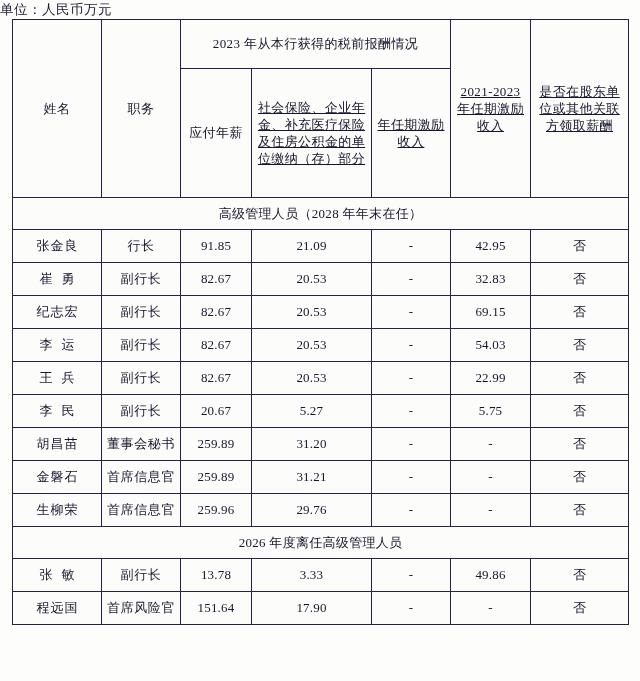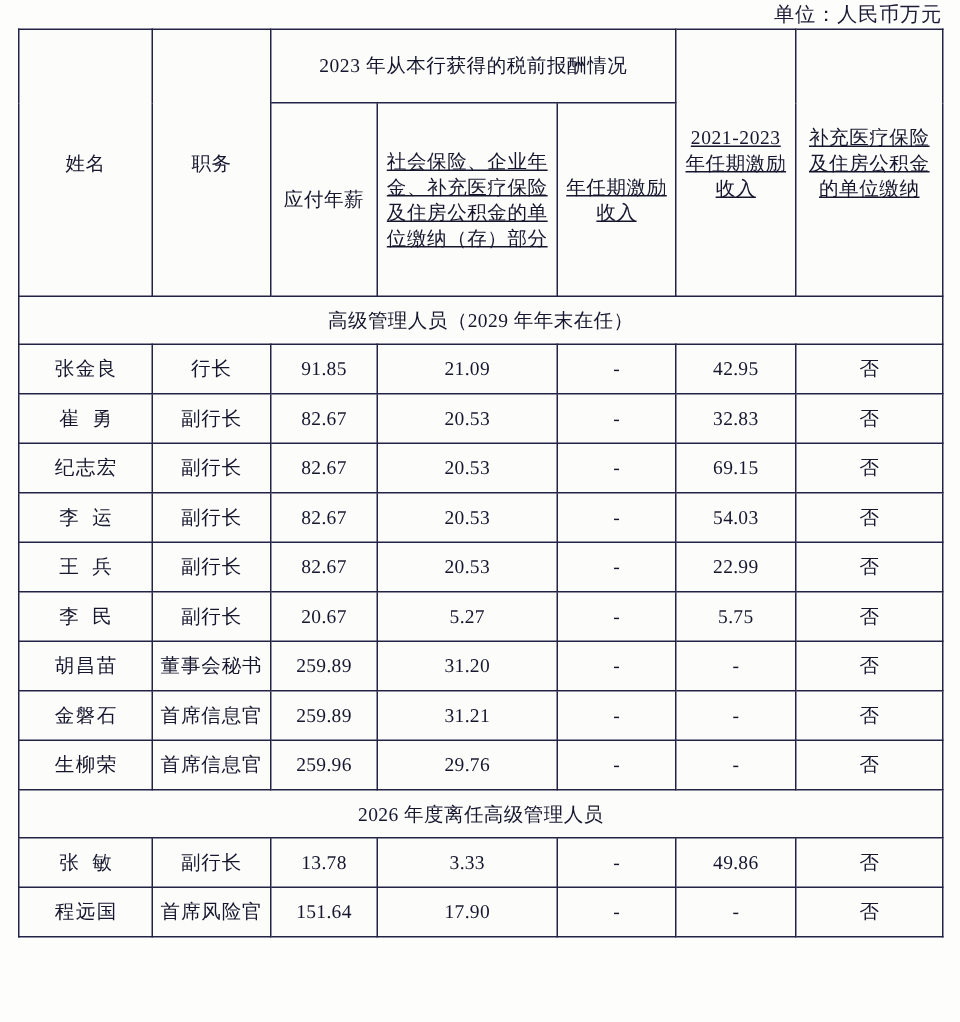--- a/index.html
+++ b/index.html
@@ -26,7 +26,6 @@
     top: 0px;
     left: 0;
     width: 628px;
-    text-align: right;
     font-size: 13.5px;
     letter-spacing: 0.5px;
     color: #1b1b35;

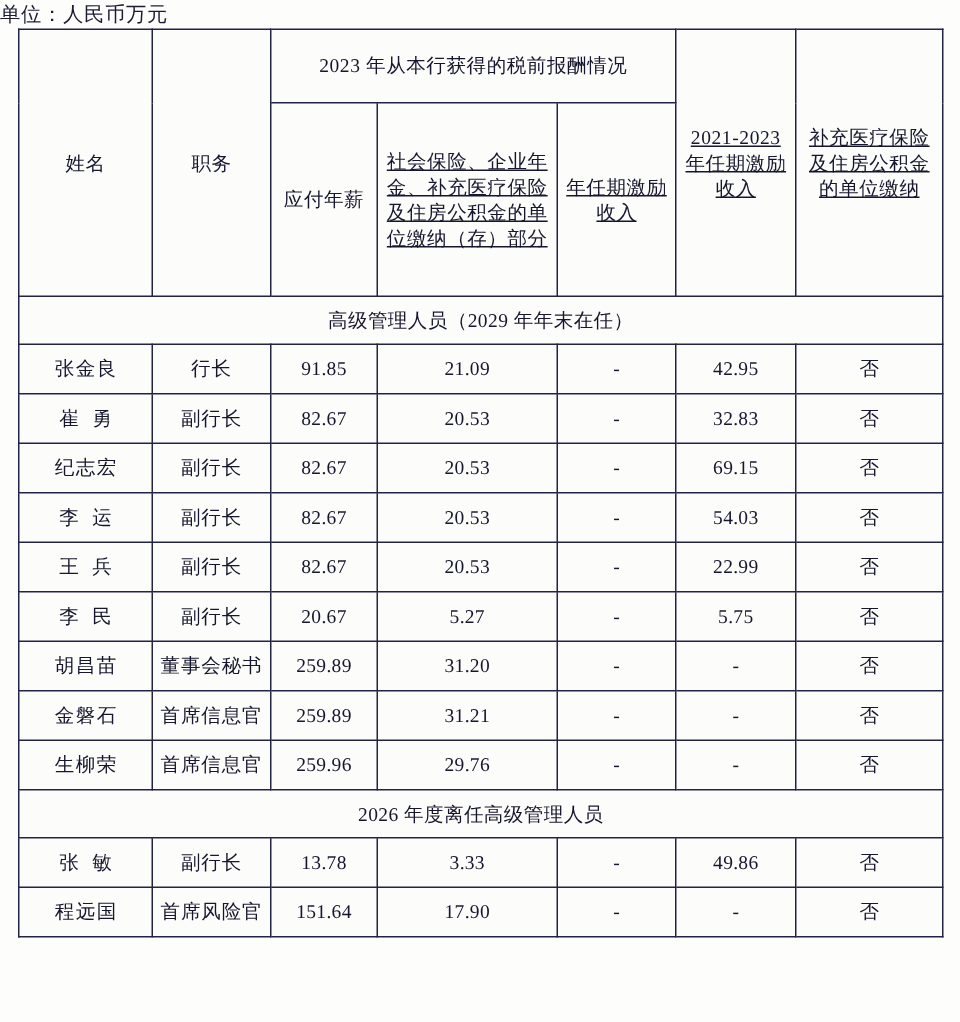--- a/index.html
+++ b/index.html
@@ -137,7 +137,7 @@
         <th class="hdr-tall" rowspan="2">职务</th>
         <th class="hdr-top" colspan="3">2023 年从本行获得的税前报酬情况</th>
         <th class="hdr-tall wrapbox" rowspan="2">2021-2023 年任期激励收入</th>
-        <th class="hdr-tall wrapbox" rowspan="2">补充医疗保险及住房公积金的单位缴纳</th>
+        <th class="hdr-tall wrapbox" rowspan="2">是否在股东单位或其他关联方领取薪酬</th>
       </tr>
       <tr>
         <th class="hdr-sub">应付年薪</th>

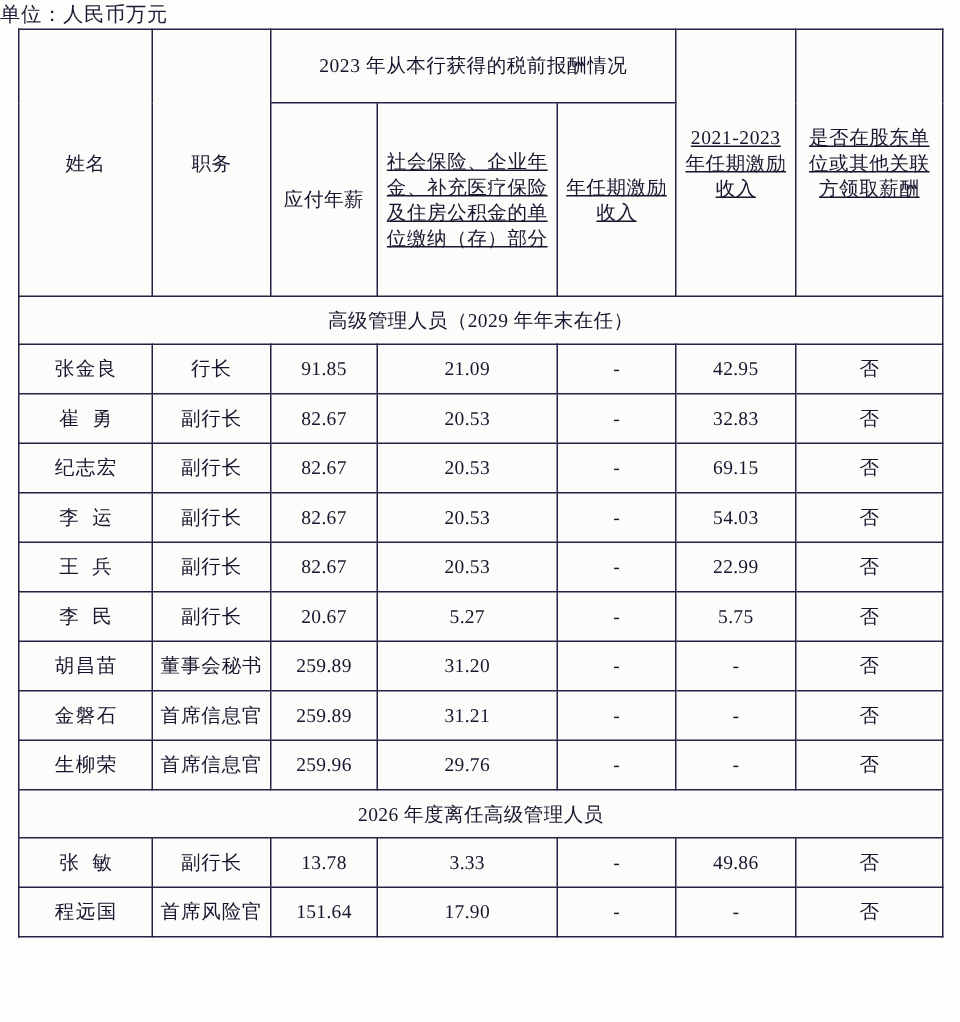--- a/index.html
+++ b/index.html
@@ -147,7 +147,7 @@
     </thead>
     <tbody id="tbody">
         <tr>
-          <td class="section" colspan="7">高级管理人员（2029 年年末在任）</td>
+          <td class="section" colspan="7">高级管理人员（2028 年年末在任）</td>
         </tr>
         <tr>
           <td class="cell name3">张金良</td>

